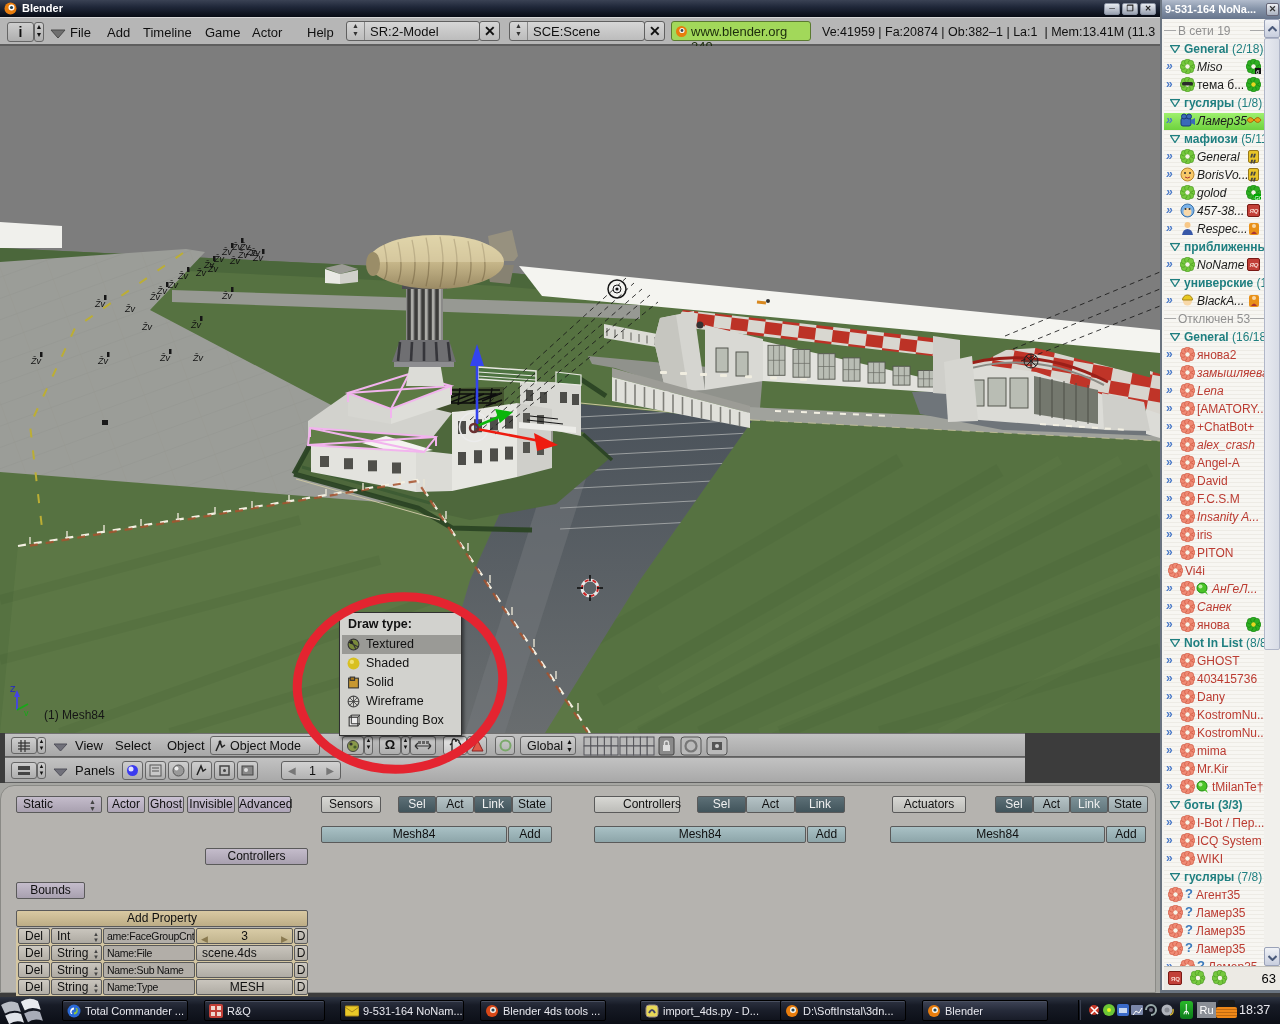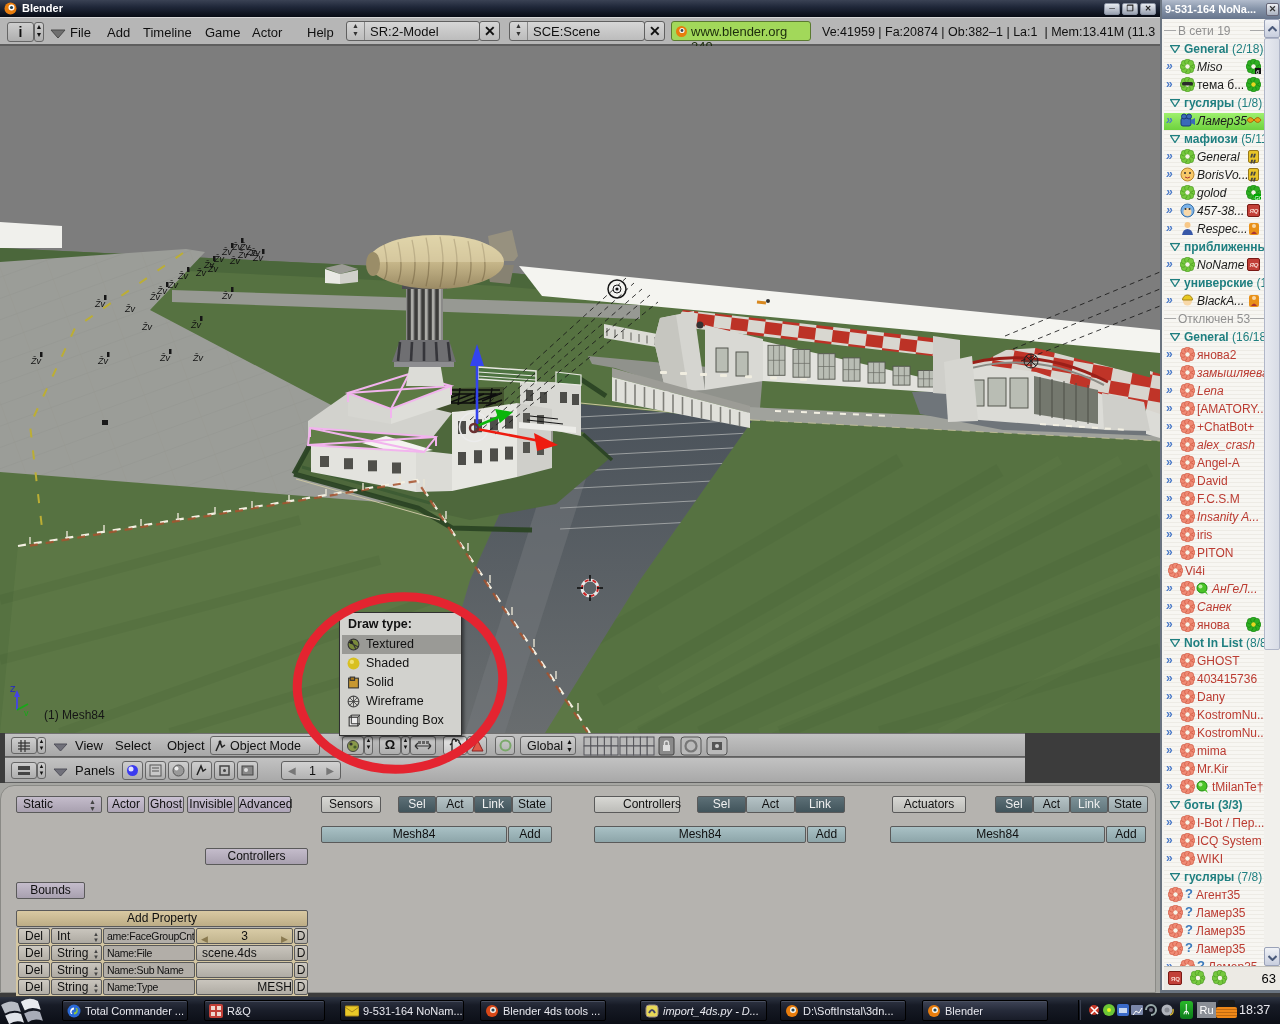--- a/index.html
+++ b/index.html
@@ -729,7 +729,7 @@
 <div class="gbtn" style="left:17px;top:193px;width:32px;height:16px;line-height:14px;background:linear-gradient(180deg,#cecac2,#b2aea6)">Del</div>
 <div class="gbtn" style="left:50px;top:193px;width:51px;height:16px;line-height:14px;background:linear-gradient(180deg,#c9c5bd,#aeaaa2);text-align:left;padding-left:5px">String<span style="position:absolute;right:2px;top:2px;font-size:6px;line-height:6px;color:#444">▲<br>▼</span></div>
 <div class="gbtn" style="left:102px;top:193px;width:92px;height:16px;line-height:15px;background:#b2aea8;text-align:left;padding-left:3px;overflow:hidden;font-size:10.5px;letter-spacing:-0.3px">Name:Type</div>
-<div class="gbtn" style="left:195px;top:193px;width:97px;height:16px;line-height:14px;background:linear-gradient(180deg,#c9c5bd,#b0aca4);text-align:right;padding-left:5px">MESH</div>
+<div class="gbtn" style="left:195px;top:193px;width:97px;height:16px;line-height:14px;background:linear-gradient(180deg,#c9c5bd,#b0aca4);text-align:center;padding-left:5px">MESH</div>
 <div class="gbtn" style="left:293px;top:193px;width:14px;height:16px;line-height:14px;background:linear-gradient(180deg,#cecac2,#b2aea6)">D</div>
       </div>
     </div>

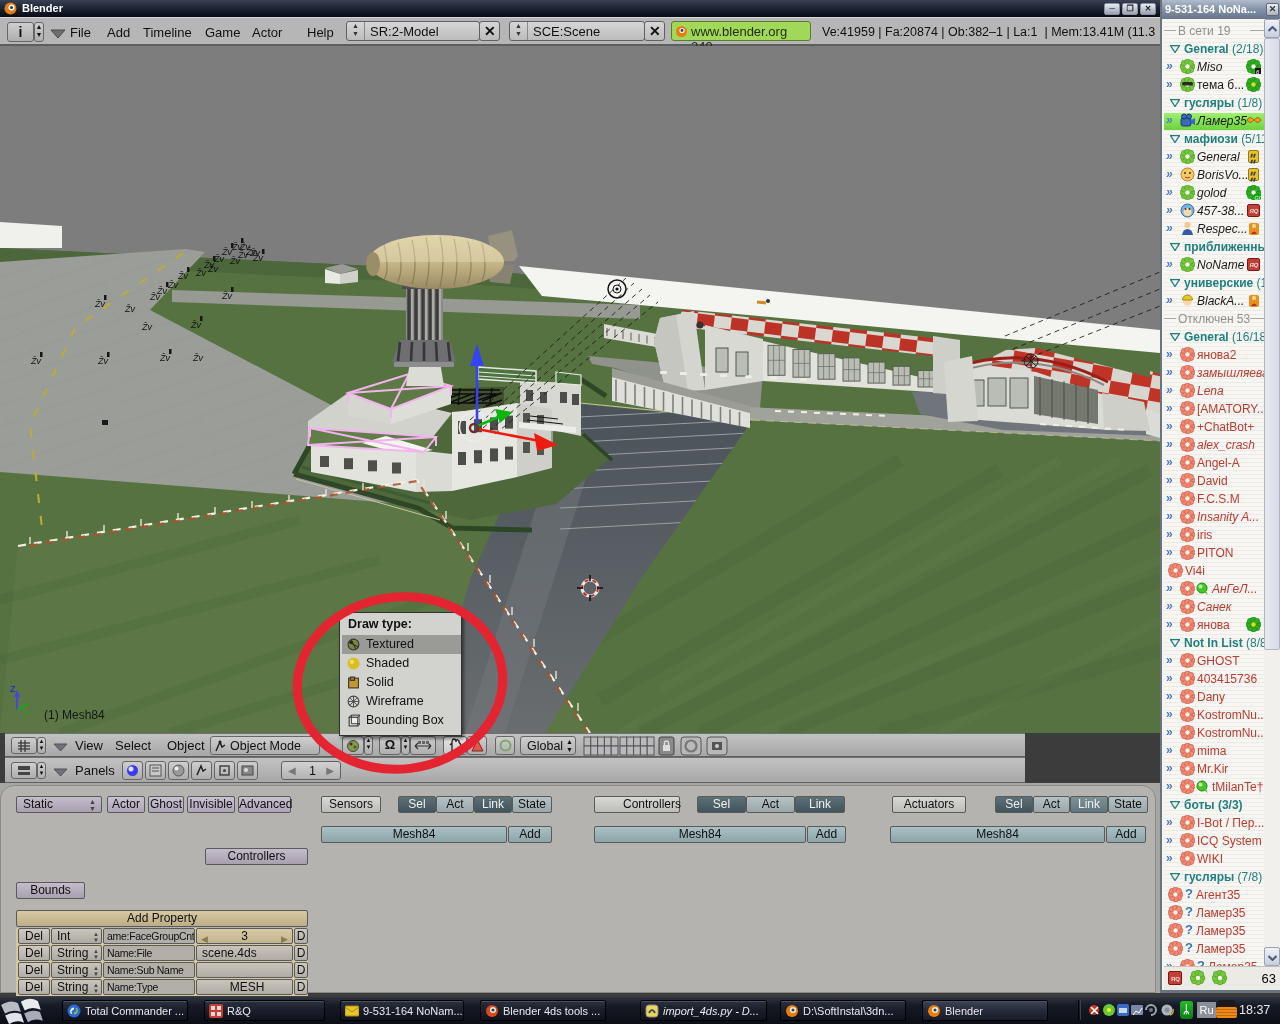--- a/index.html
+++ b/index.html
@@ -1614,7 +1614,7 @@
           </svg></span>
         <span class="tx">Blender 4ds tools ...</span>
       </div>
-<div class="tbtn" style="left:640px;width:127px;font-style:italic;">
+<div class="tbtn" style="left:640px;width:146px;">
         <span class="ic"><svg width="14" height="14">
             <rect x="1" y="1" width="12" height="12" rx="3" fill="#e8d858" stroke="#988"></rect>
             <path d="M4,9 q3,-6 6,0" stroke="#446" fill="none" stroke-width="2"></path>

